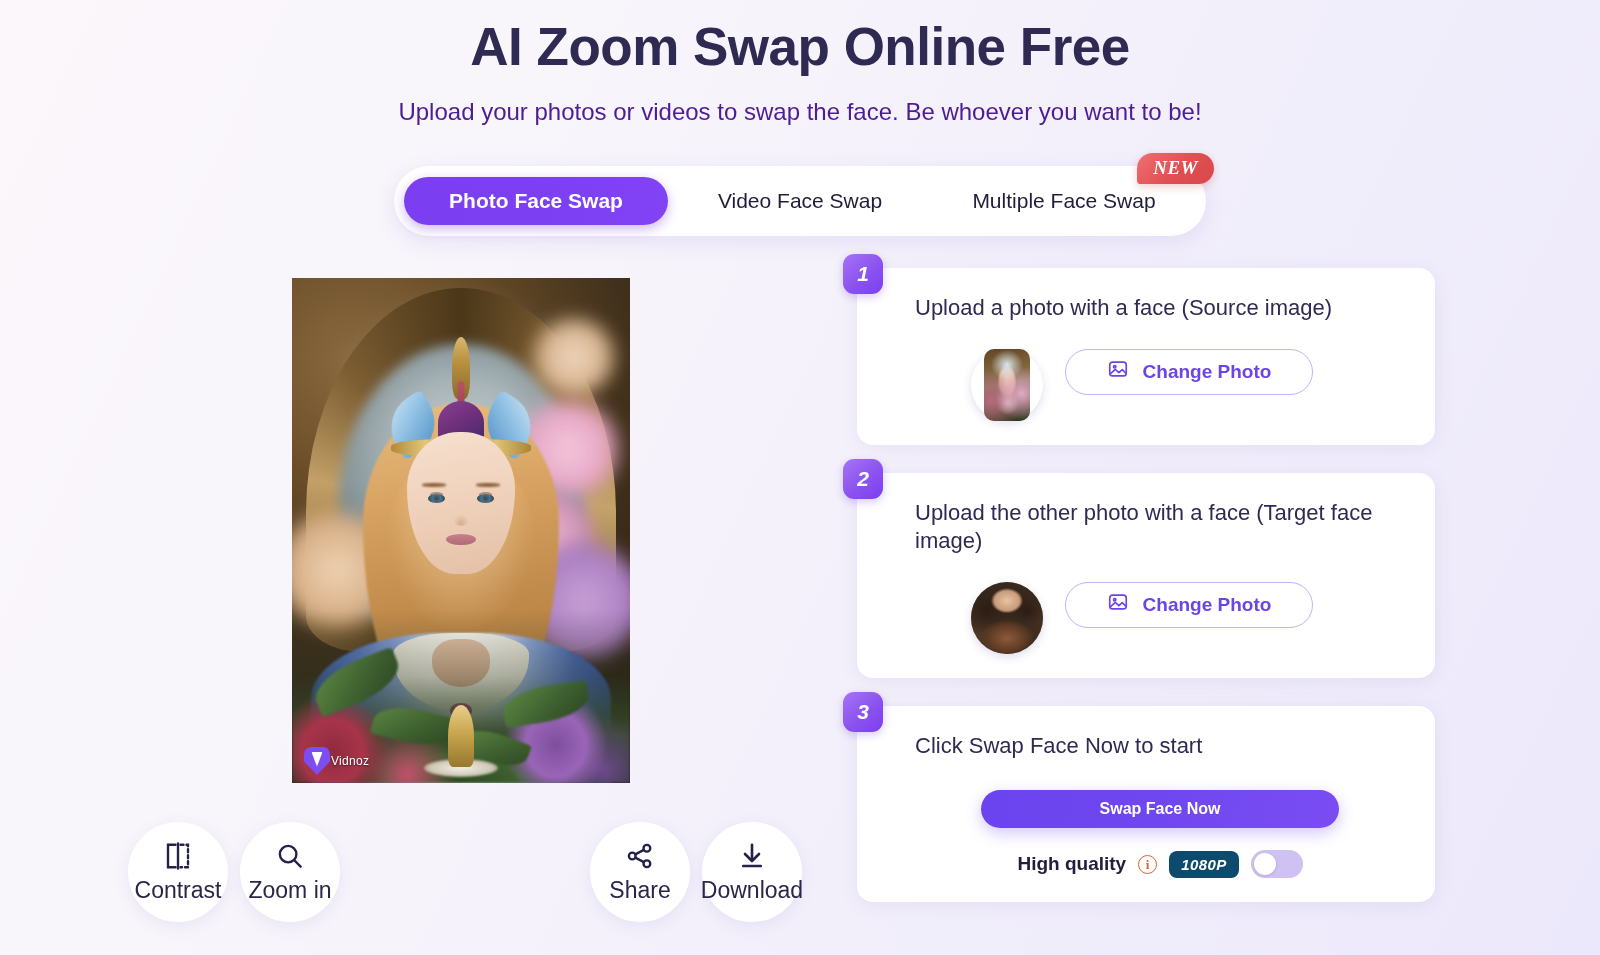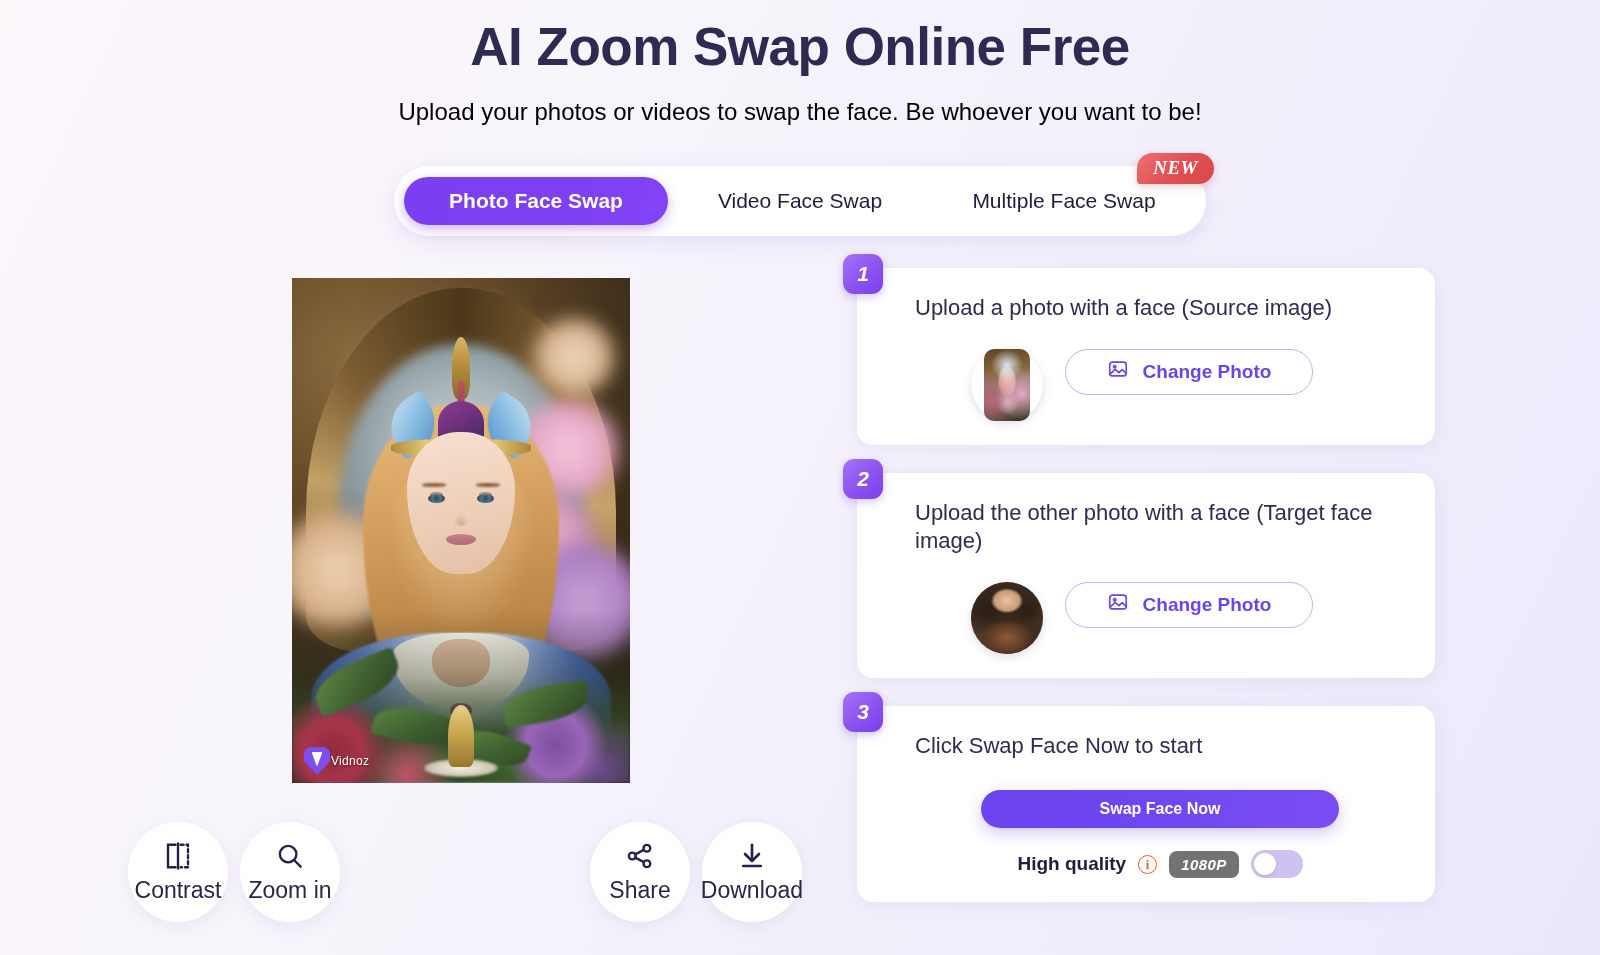--- a/index.html
+++ b/index.html
@@ -31,7 +31,7 @@
   .page-subtitle {
     text-align: center;
     font-size: 24px;
-    color: #000000;
+    color: #4c1d95;
     margin-top: 22px;
     font-weight: 400;
   }

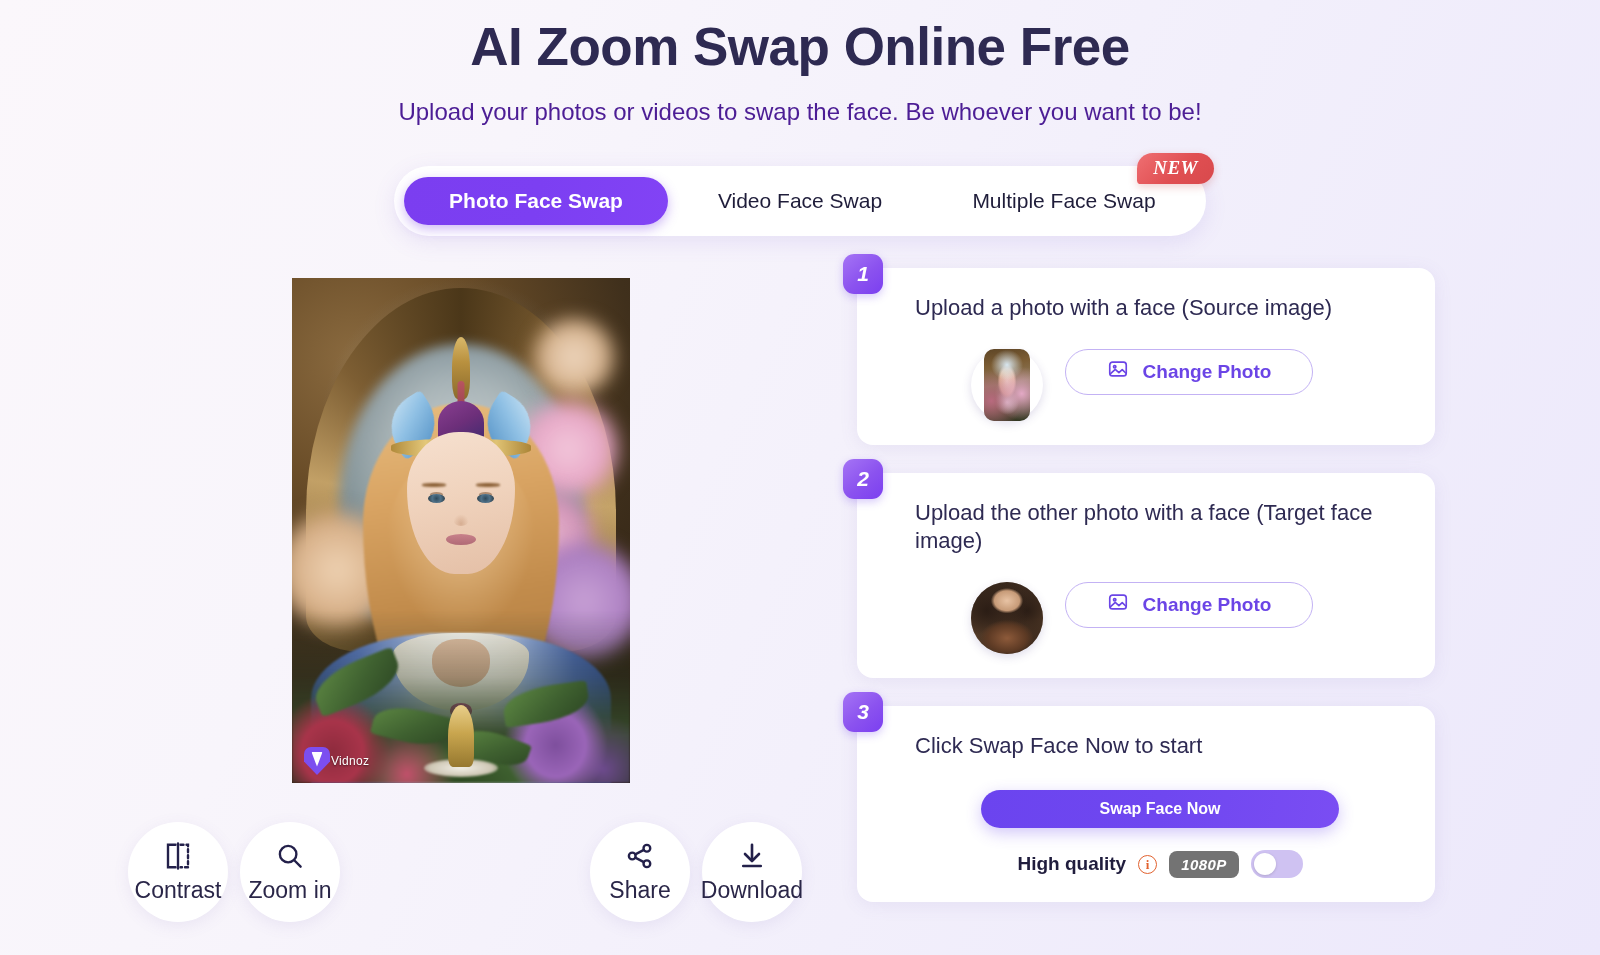--- a/index.html
+++ b/index.html
@@ -579,7 +579,7 @@
     line-height: 1;
   }
   .res-badge {
-    background: #737373;
+    background: #0c4a6e;
     color: #ffffff;
     font-size: 15px;
     font-weight: 700;

